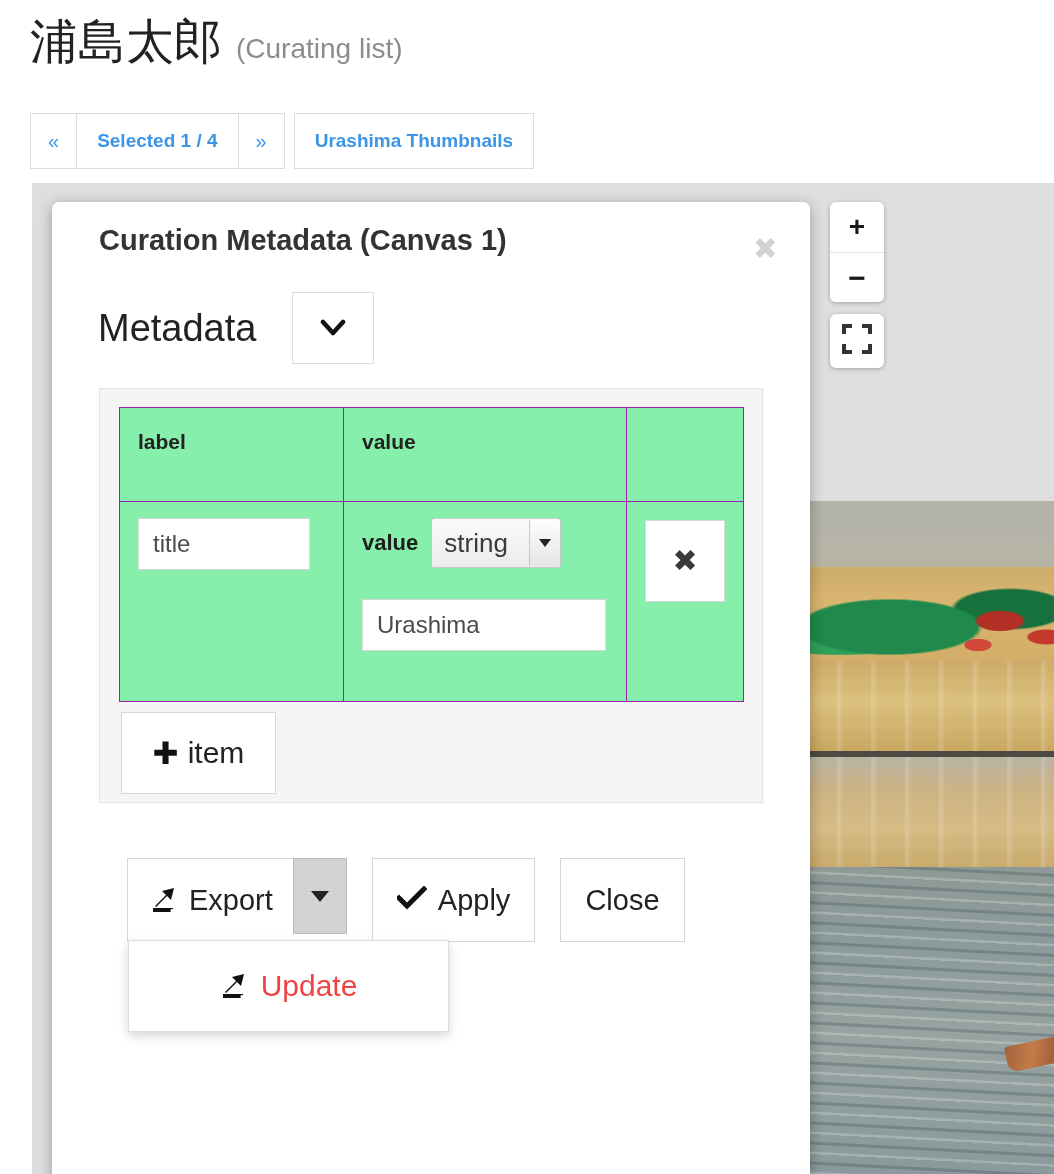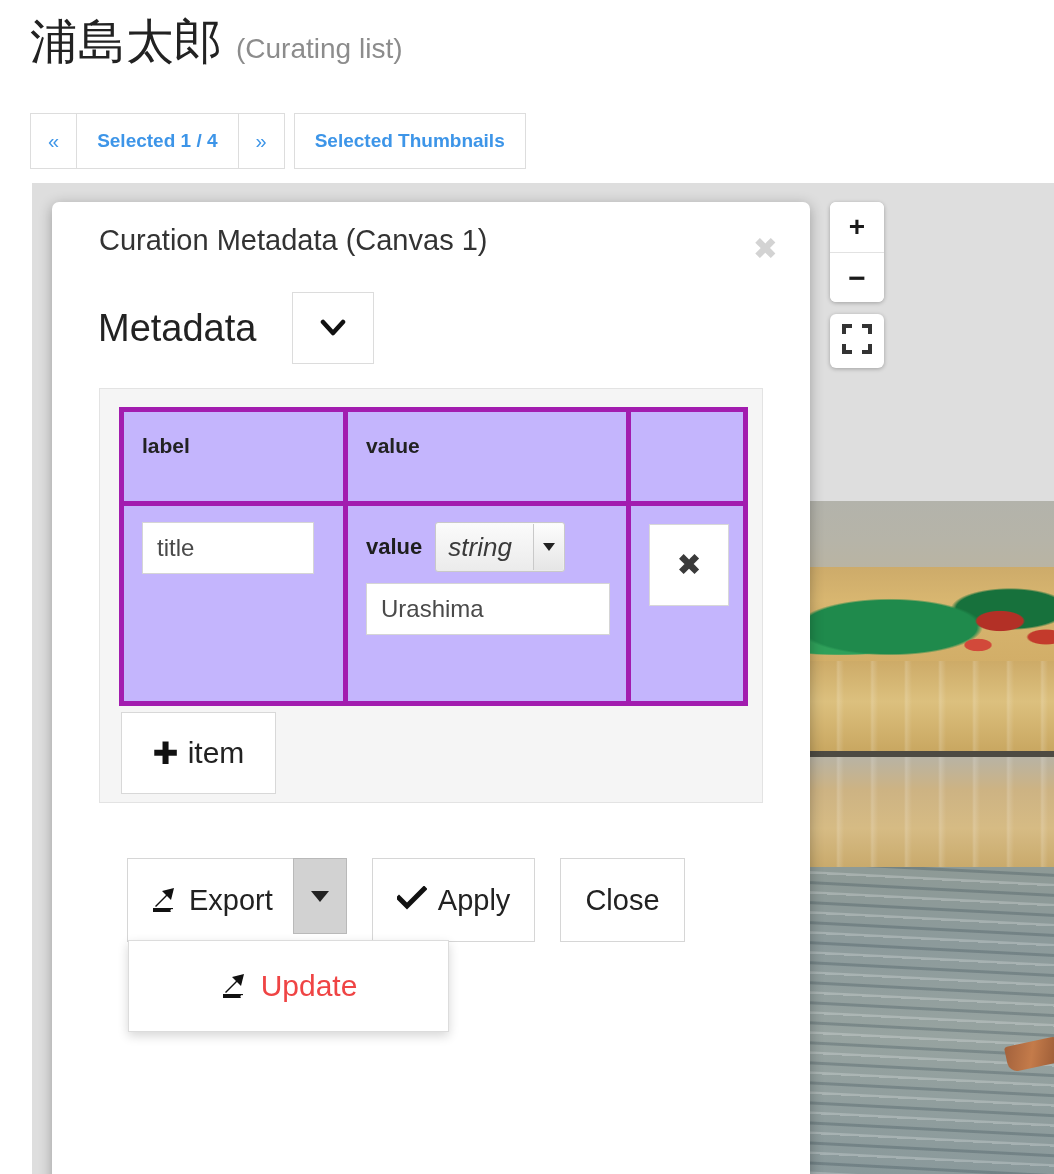--- a/index.html
+++ b/index.html
@@ -318,7 +318,7 @@
         <div class="tabbtn wide">Selected  1 / 4</div>
         <div class="tabbtn chev">»</div>
       </div>
-      <div class="tabbtn standalone wide">Selected Thumbnails</div>
+      <div class="tabbtn standalone wide">Urashima Thumbnails</div>
     </div>
   </div>
 

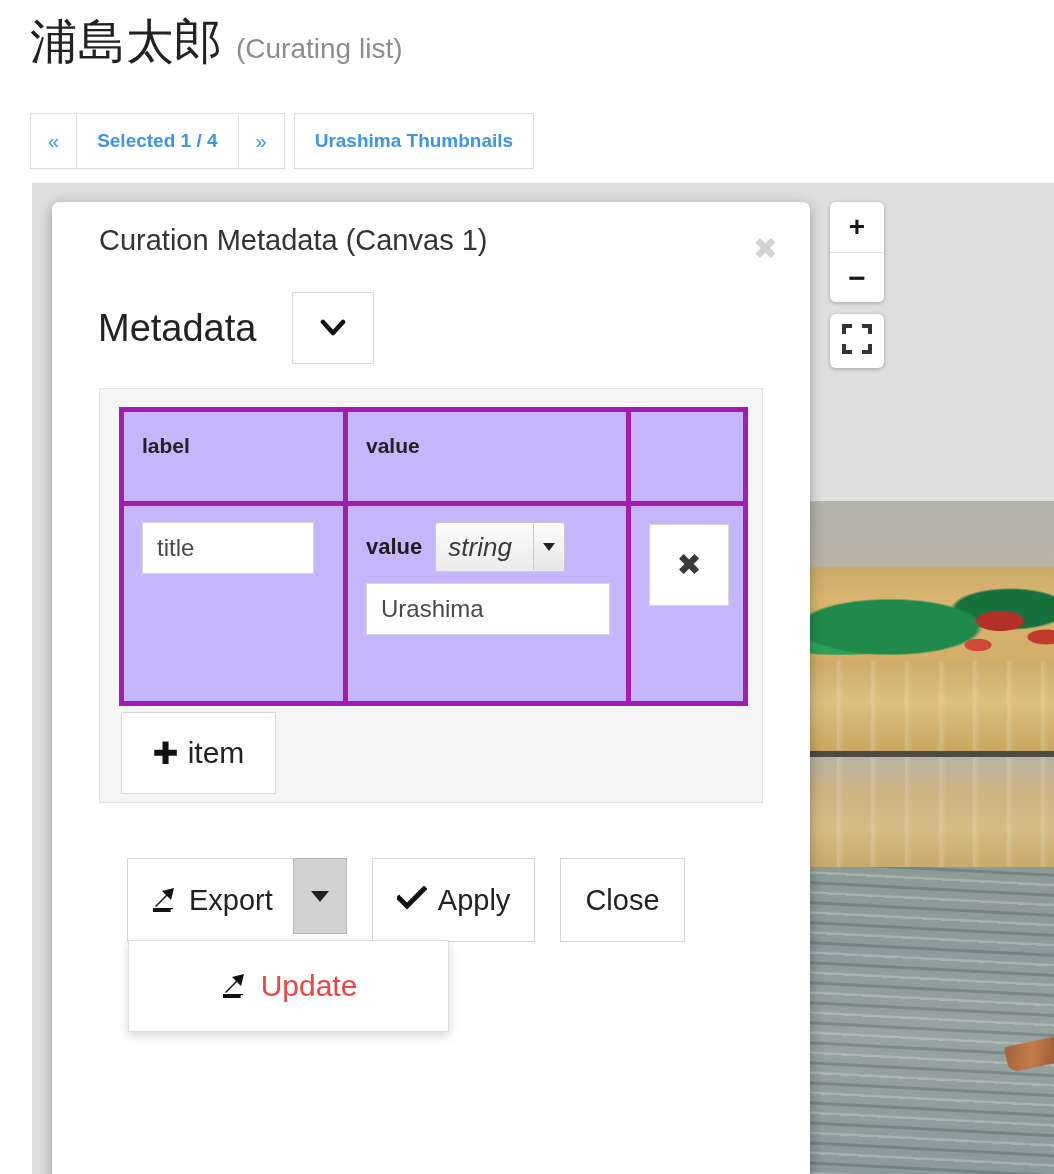--- a/index.html
+++ b/index.html
@@ -163,7 +163,7 @@
   }
   .dialog-title {
     position: absolute; left: 47px; top: 22px;
-    font-size: 29px; color: #333333; font-weight: 400;
+    font-size: 29px; color: #333333; font-weight: 700;
     white-space: nowrap;
   }
   .dialog-close {

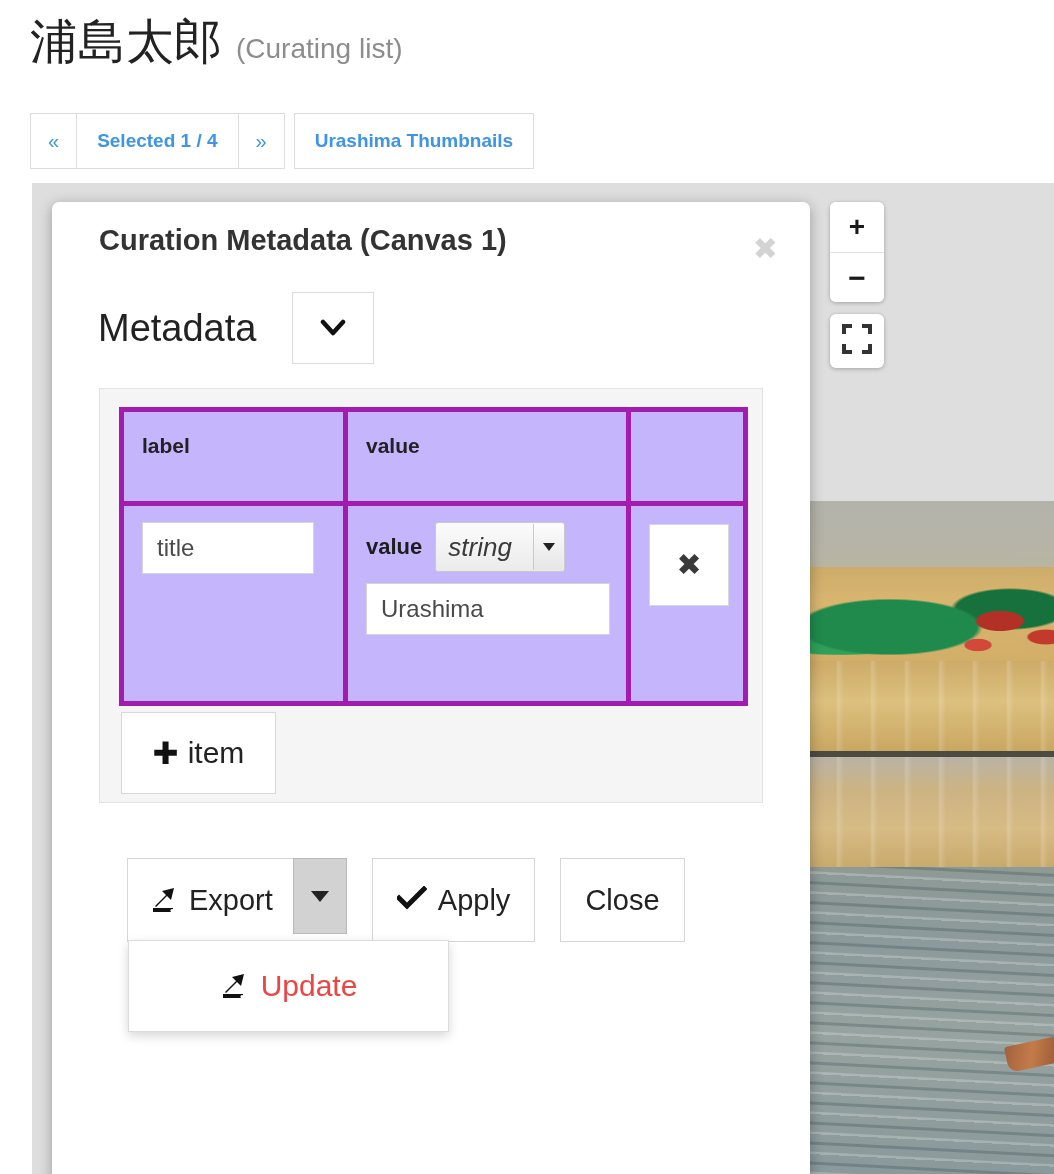--- a/index.html
+++ b/index.html
@@ -199,9 +199,9 @@
     table-layout: fixed;
   }
   .md-table th, .md-table td {
-    border: 5px solid #a21caf;
+    border: 1px solid #a21caf;
     vertical-align: top;
-    background: #c4b5fd;
+    background: #86efac;
   }
   .md-table th {
     text-align: left;

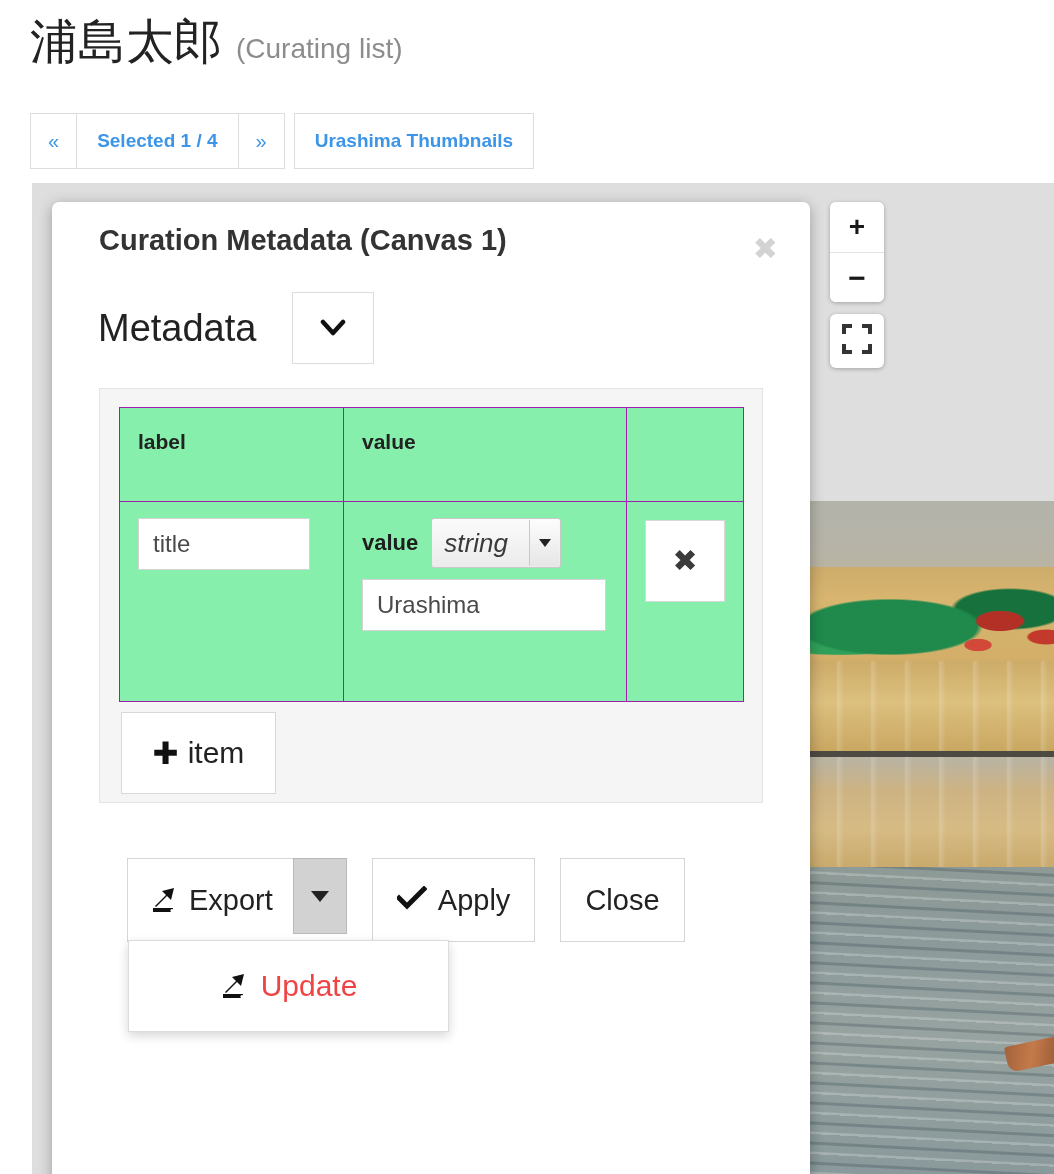--- a/index.html
+++ b/index.html
@@ -232,7 +232,7 @@
     border: 1px solid #c9c9c9; border-radius: 3px;
     background: linear-gradient(180deg,#fbfbfb 0%, #ebebeb 100%);
     padding: 0 24px 0 12px;
-    font-size: 26px; font-style: italic; color: #3a3a3a;
+    font-size: 26px; color: #3a3a3a;
     cursor: pointer;
   }
   .type-select .sel-arrow {

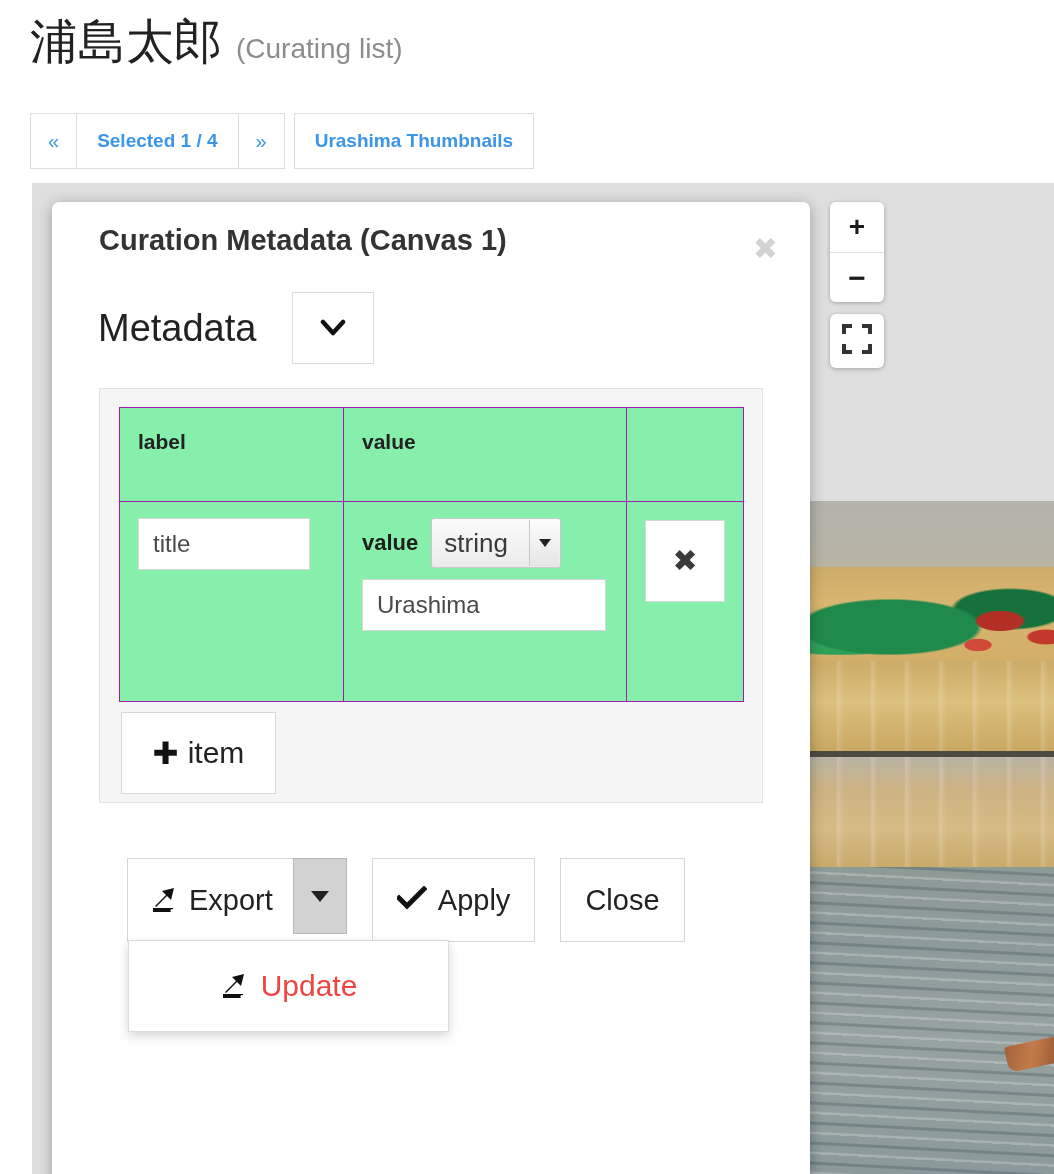--- a/index.html
+++ b/index.html
@@ -222,7 +222,7 @@
     font-family: "Liberation Sans", "DejaVu Sans", sans-serif;
   }
   .input-label { width: 172px; }
-  .input-value { width: 244px; margin-top: 11px; }
+  .input-value { width: 244px; margin-top: 31px; }
 
   .value-row { display: flex; align-items: center; gap: 13px; }
   .value-kw { font-size: 22px; color: #1e1e1e; font-weight: 700; }

